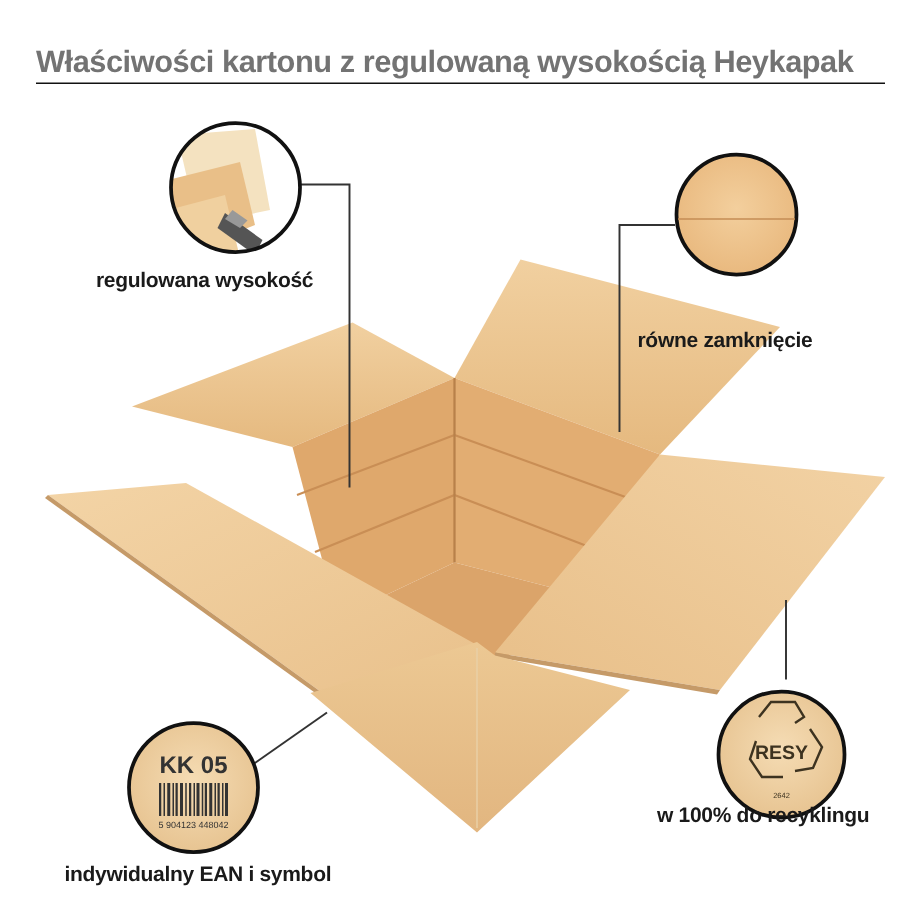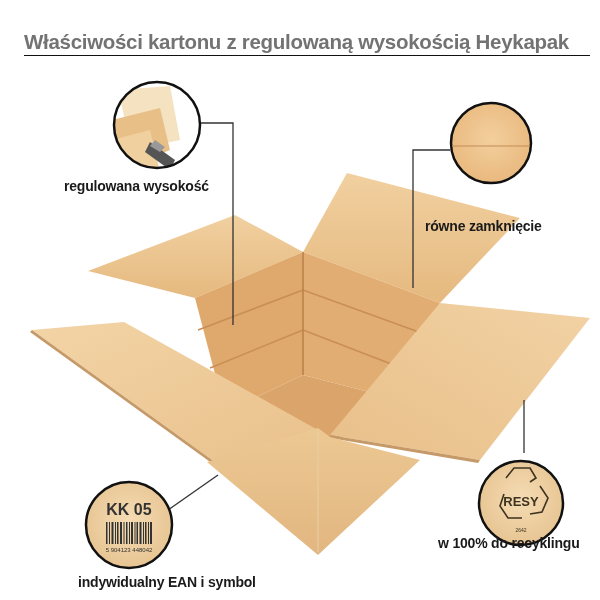--- a/index.html
+++ b/index.html
@@ -143,7 +143,7 @@
 
 <div class="label" style="left:64px; top:178px;">regulowana wysokość</div>
 <div class="label" style="left:425px; top:200px;margin-top:18px;">równe zamknięcie</div>
-<div class="label" style="left:43px; top:574px;margin-left:35px;">indywidualny EAN i symbol</div>
+<div class="label" style="left:43px; top:574px;">indywidualny EAN i symbol</div>
 <div class="label" style="left:438px; top:535px;">w 100% do recyklingu</div>
 
 </body></html>

